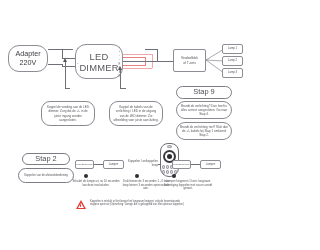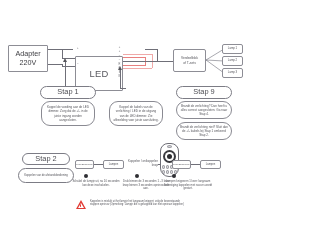--- a/index.html
+++ b/index.html
@@ -11,7 +11,7 @@
   
   .rbox{border:1px solid #8d8d95;border-radius:2px;background:#fff;
         display:flex;align-items:center;justify-content:center;text-align:center;}
-  .rbox-lg{border-radius:1px;}
+  .rbox-lg{border-radius:11px;}
   .pill{border:1px solid #7c7c85;border-radius:999px;background:#fff;
         display:flex;align-items:center;justify-content:center;text-align:center;}
   .bubble{border:1px solid #8a8a92;border-radius:9px;background:#fff;

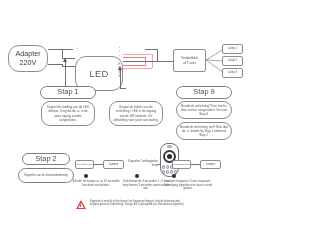--- a/index.html
+++ b/index.html
@@ -78,7 +78,7 @@
   <div class="abs wire wire-v" style="left:62px;top:64px;height:2px;"></div>
   <div class="abs wire wire-h" style="left:62px;top:66px;width:13px;"></div>
 
-  <div class="abs rbox rbox-lg" style="left:75px;top:44px;width:48px;height:35px;flex-direction:column;margin-top:12px;">
+  <div class="abs rbox rbox-lg" style="left:75px;top:44px;width:48px;height:35px;flex-direction:column;">
     <div class="t-dimmer">LED</div>
   </div>
 

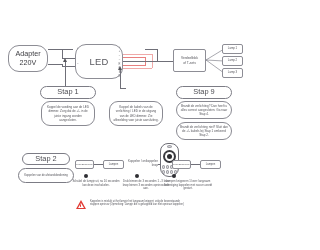--- a/index.html
+++ b/index.html
@@ -80,6 +80,7 @@
 
   <div class="abs rbox rbox-lg" style="left:75px;top:44px;width:48px;height:35px;flex-direction:column;">
     <div class="t-dimmer">LED</div>
+    <div class="t-dimmer">DIMMER</div>
   </div>
 
   <div class="abs t-term" style="left:77px;top:47px;">+</div>

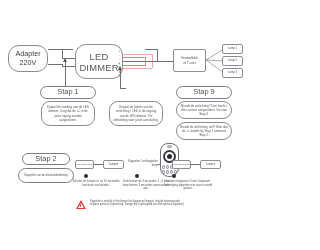--- a/index.html
+++ b/index.html
@@ -139,9 +139,6 @@
   <div class="abs wire wire-v" style="left:120px;top:70px;height:18px;"></div>
   <div class="abs wire wire-h" style="left:120px;top:88px;width:6px;"></div>
 
-  <div class="abs pill" style="left:40px;top:86px;width:56px;height:13px;">
-    <div class="t-stap">Stap 1</div>
-  </div>
   <div class="abs bubble" style="left:41px;top:101px;width:54px;height:25px;">
     <div class="t-body">Koppel de voeding aan de LED dimmer. Zorg dat de +/- in de juiste ingang worden aangesloten.</div>
   </div>

